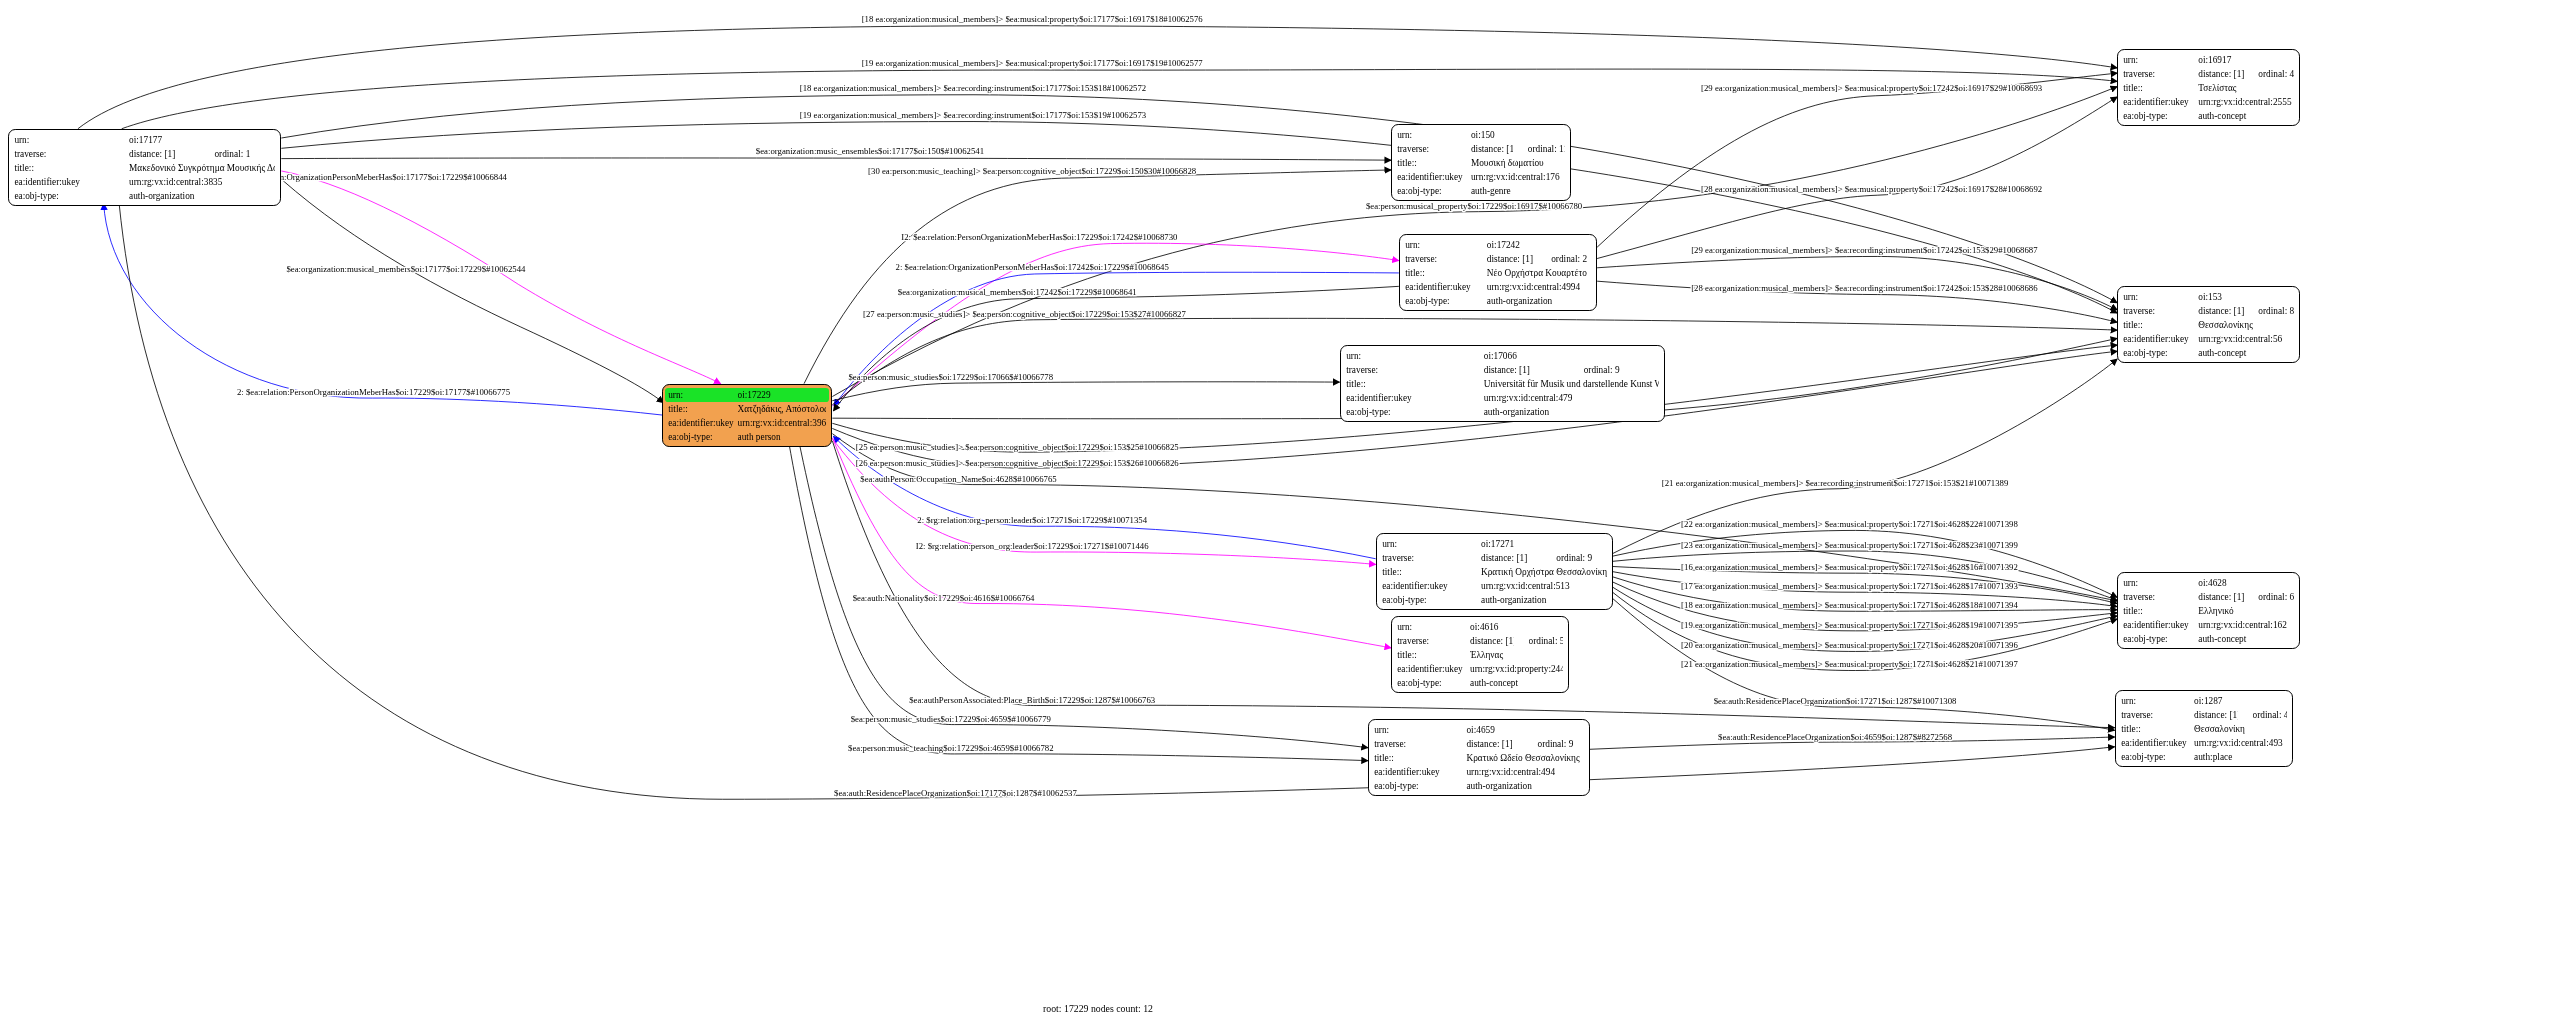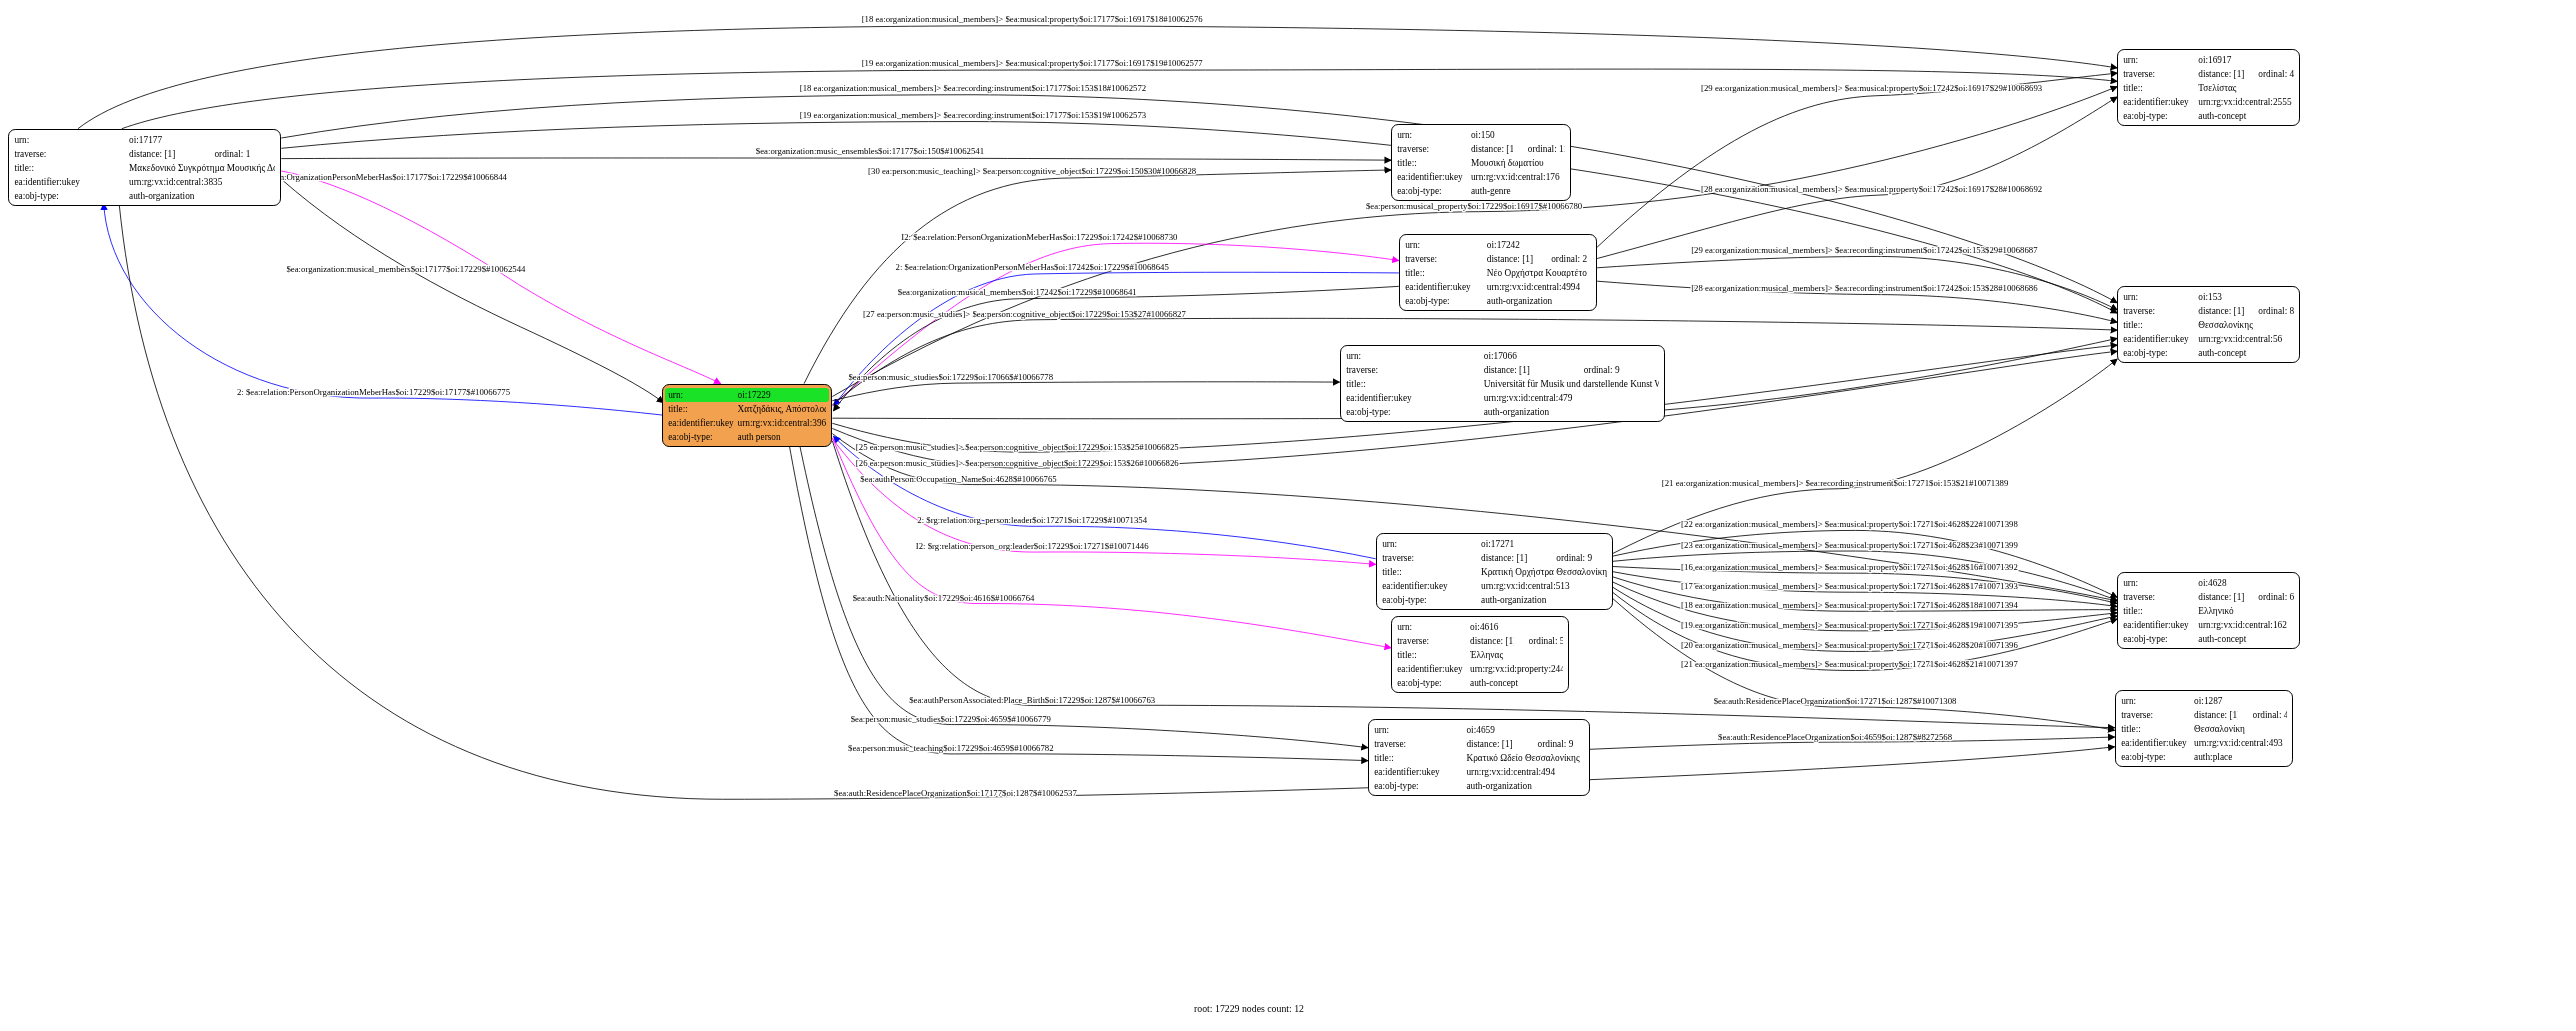--- a/index.html
+++ b/index.html
@@ -20,7 +20,7 @@
   .node-row .fv{flex:1 1 auto;overflow:hidden;}
   .node-row .fv2{margin-left:14.4px;}
   .node.root .node-row.urn-hl{background:#1ae327;margin:0 -3.1px;padding:0 3.1px;border-radius:3.1px;}
-  .footer{position:absolute;z-index:2;left:892px;top:1003px;width:412px;text-align:right;
+  .footer{position:absolute;z-index:2;left:892px;top:1003px;width:412px;text-align:center;
     font-size:9.8px;color:#000;}
 </style>
 </head>

